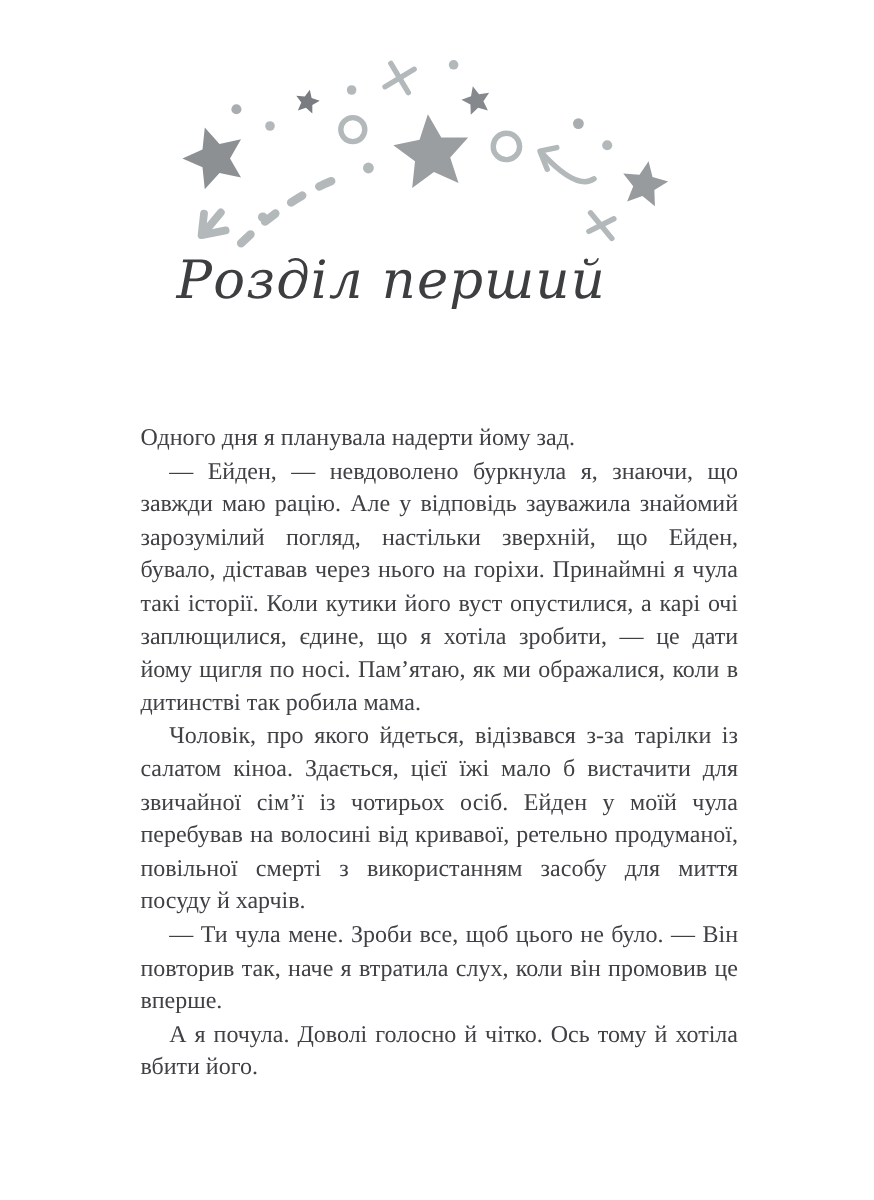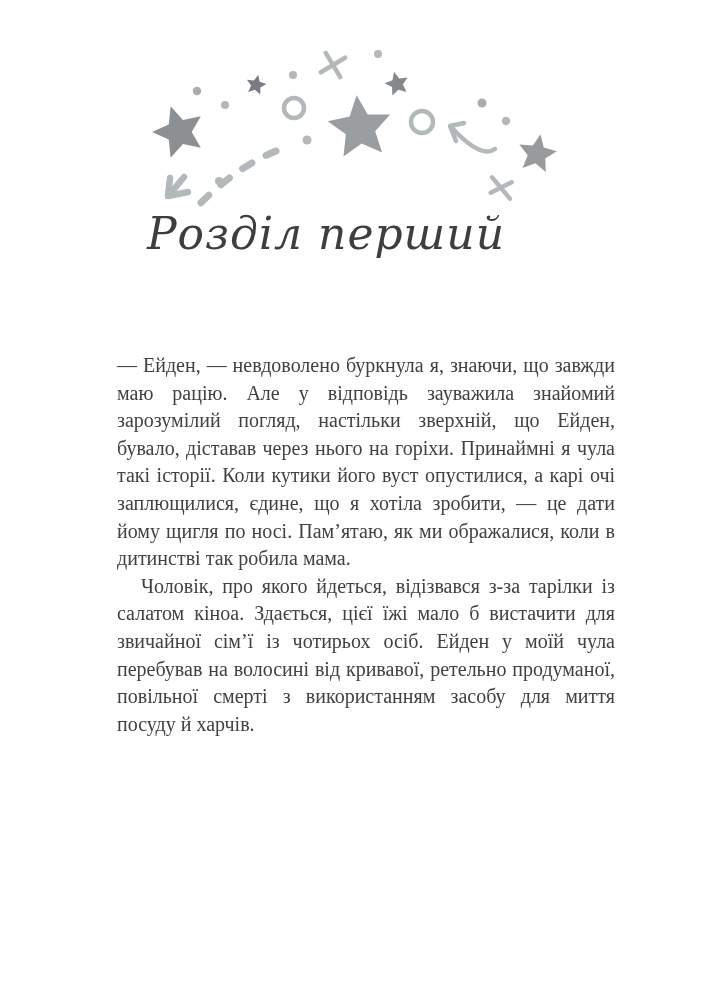--- a/index.html
+++ b/index.html
@@ -106,6 +106,7 @@
   <div class="chapter-title">Розділ перший</div>
 
   <div class="text-block">
+    <p>Одного дня я планувала надерти йому зад.</p>
     <p>— Ейден, — невдоволено буркнула я, знаючи, що завжди маю рацію. Але у відповідь зауважила знайомий зарозумілий погляд, настільки зверхній, що Ейден, бувало, діставав через нього на горіхи. Принаймні я чула такі історії. Коли кутики його вуст опустилися, а карі очі заплющилися, єдине, що я хотіла зробити, — це дати йому щигля по носі. Пам’ятаю, як ми ображалися, коли в дитинстві так робила мама.</p>
     <p>Чоловік, про якого йдеться, відізвався з-за тарілки із салатом кіноа. Здається, цієї їжі мало б вистачити для звичайної сім’ї із чотирьох осіб. Ейден у моїй чула перебував на волосині від кривавої, ретельно продуманої, повільної смерті з використанням засобу для миття посуду й харчів.</p>
   </div>

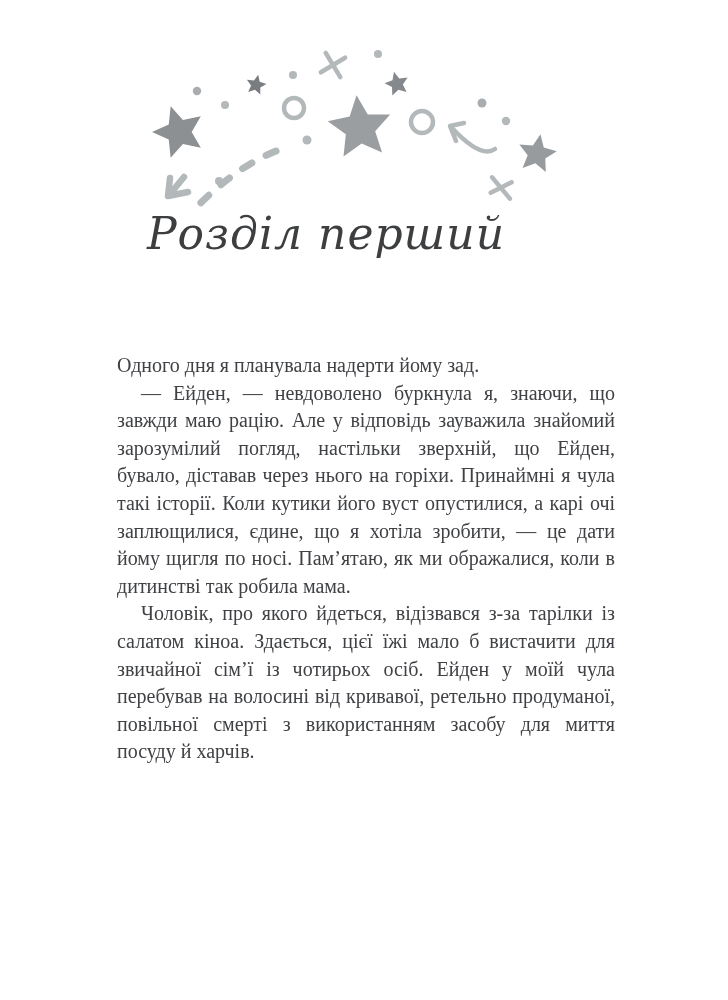--- a/index.html
+++ b/index.html
@@ -109,6 +109,7 @@
     <p>Одного дня я планувала надерти йому зад.</p>
     <p>— Ейден, — невдоволено буркнула я, знаючи, що завжди маю рацію. Але у відповідь зауважила знайомий зарозумілий погляд, настільки зверхній, що Ейден, бувало, діставав через нього на горіхи. Принаймні я чула такі історії. Коли кутики його вуст опустилися, а карі очі заплющилися, єдине, що я хотіла зробити, — це дати йому щигля по носі. Пам’ятаю, як ми ображалися, коли в дитинстві так робила мама.</p>
     <p>Чоловік, про якого йдеться, відізвався з-за тарілки із салатом кіноа. Здається, цієї їжі мало б вистачити для звичайної сім’ї із чотирьох осіб. Ейден у моїй чула перебував на волосині від кривавої, ретельно продуманої, повільної смерті з використанням засобу для миття посуду й харчів.</p>
+    <p>— Ти чула мене. Зроби все, щоб цього не було. — Він повторив так, наче я втратила слух, коли він промовив це вперше.</p>
   </div>
 
 </div>

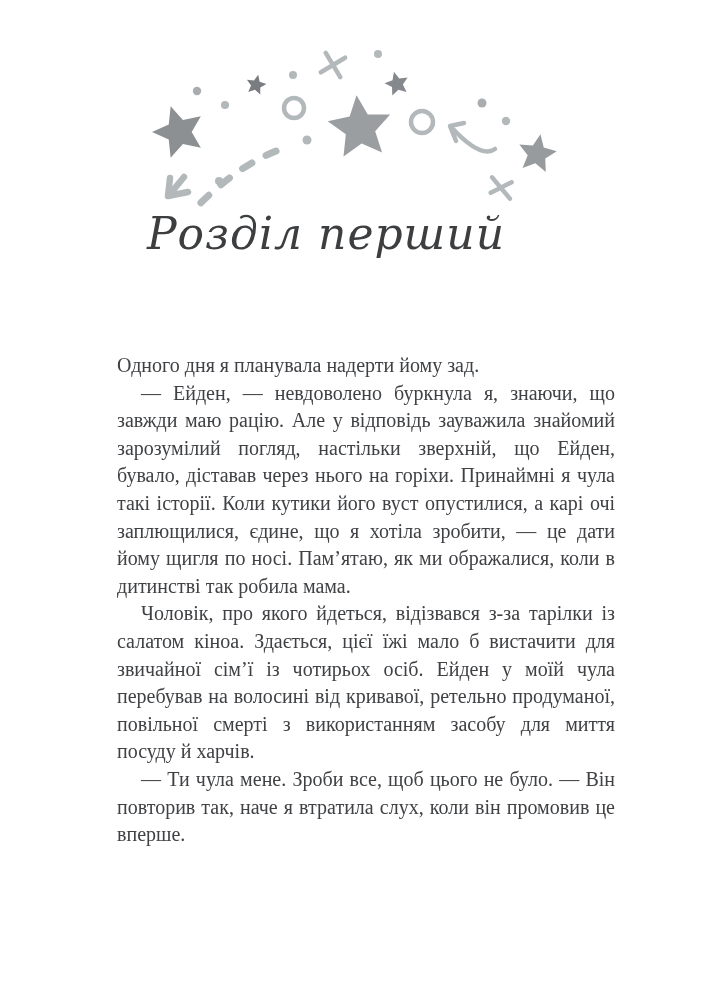--- a/index.html
+++ b/index.html
@@ -110,6 +110,7 @@
     <p>— Ейден, — невдоволено буркнула я, знаючи, що завжди маю рацію. Але у відповідь зауважила знайомий зарозумілий погляд, настільки зверхній, що Ейден, бувало, діставав через нього на горіхи. Принаймні я чула такі історії. Коли кутики його вуст опустилися, а карі очі заплющилися, єдине, що я хотіла зробити, — це дати йому щигля по носі. Пам’ятаю, як ми ображалися, коли в дитинстві так робила мама.</p>
     <p>Чоловік, про якого йдеться, відізвався з-за тарілки із салатом кіноа. Здається, цієї їжі мало б вистачити для звичайної сім’ї із чотирьох осіб. Ейден у моїй чула перебував на волосині від кривавої, ретельно продуманої, повільної смерті з використанням засобу для миття посуду й харчів.</p>
     <p>— Ти чула мене. Зроби все, щоб цього не було. — Він повторив так, наче я втратила слух, коли він промовив це вперше.</p>
+    <p>А я почула. Доволі голосно й чітко. Ось тому й хотіла вбити його.</p>
   </div>
 
 </div>

